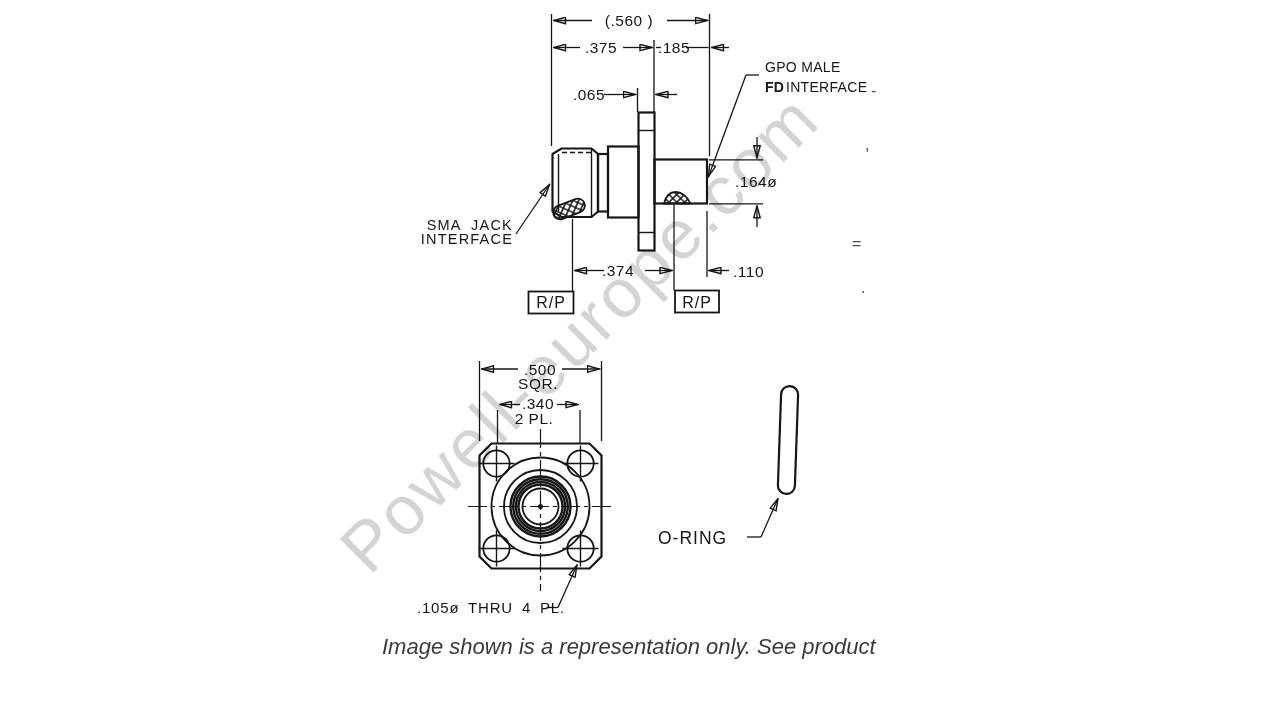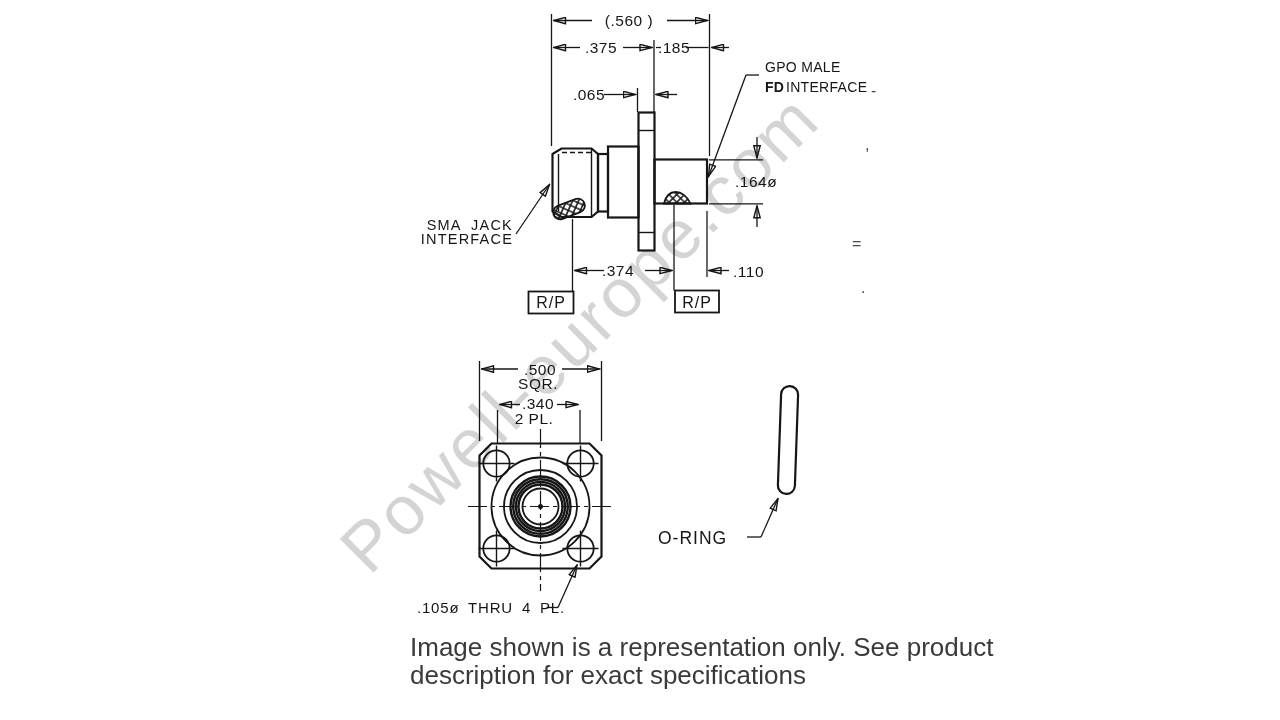--- a/index.html
+++ b/index.html
@@ -47,7 +47,7 @@
   #drawing .art{fill:#4a4a4a;font-size:16px;}
   #caption{
     position:absolute;left:382px;top:633px;z-index:2;
-    font-size:26px;line-height:28px;color:var(--caption);margin-left:28px;
+    font-style:italic;font-size:22px;line-height:28px;color:var(--caption);
   }
 </style>
 </head>

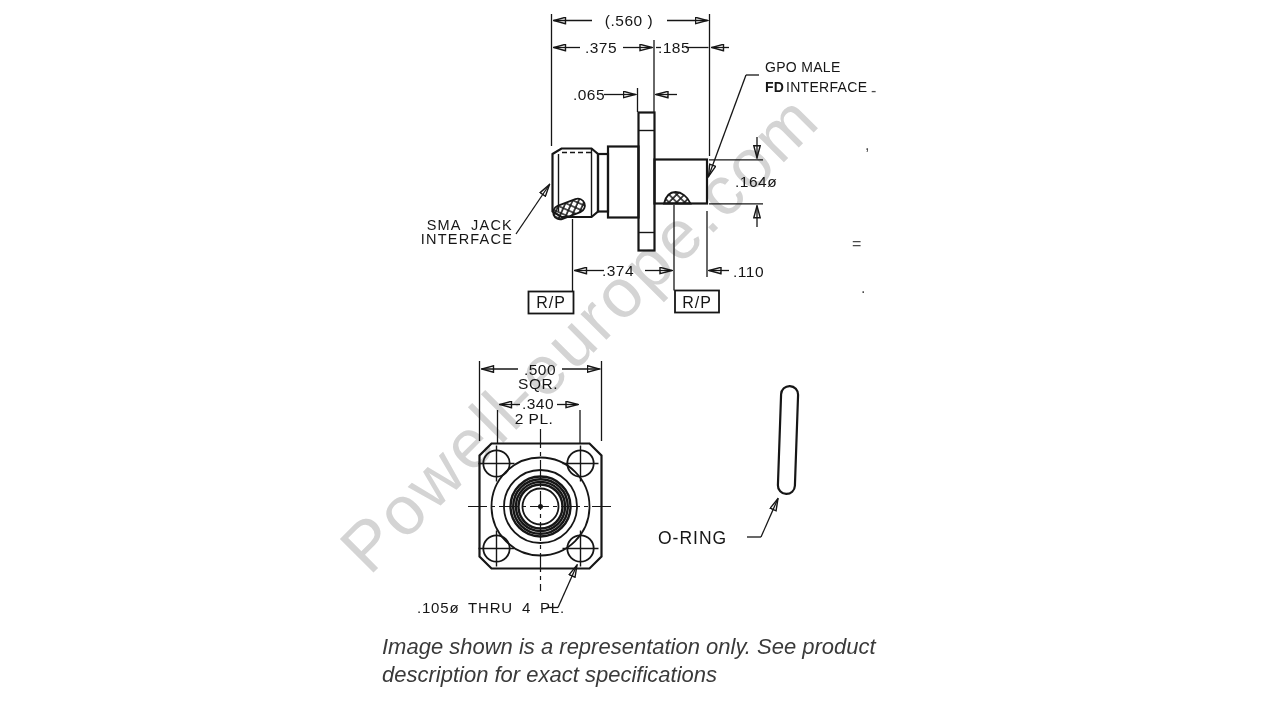--- a/index.html
+++ b/index.html
@@ -233,7 +233,6 @@
 
 <div id="caption">
   <div>Image shown is a representation only. See product</div>
-  <div>description for exact specifications</div>
 </div>
 
 </div>

